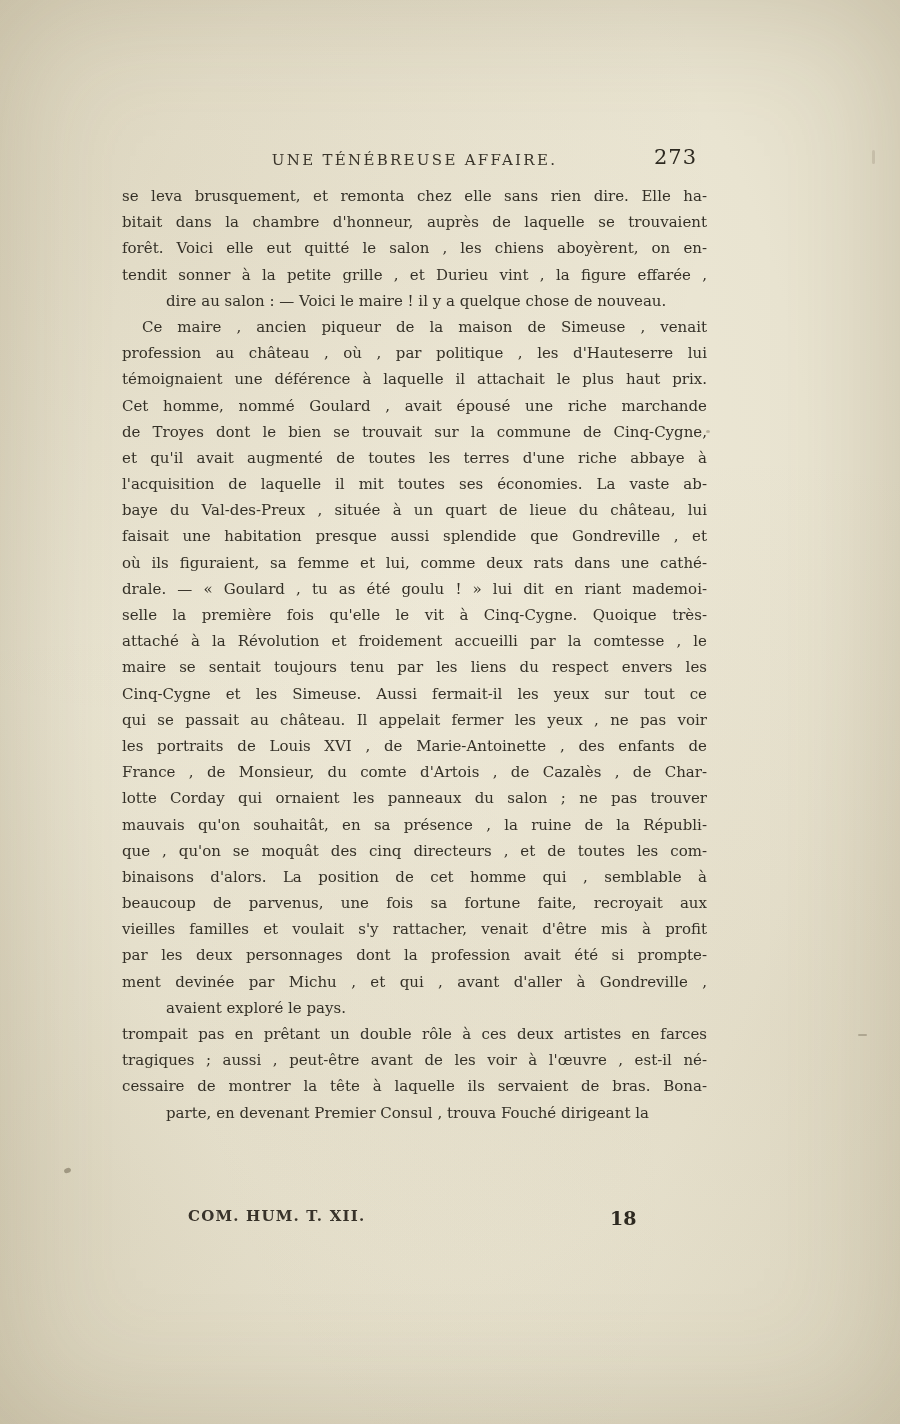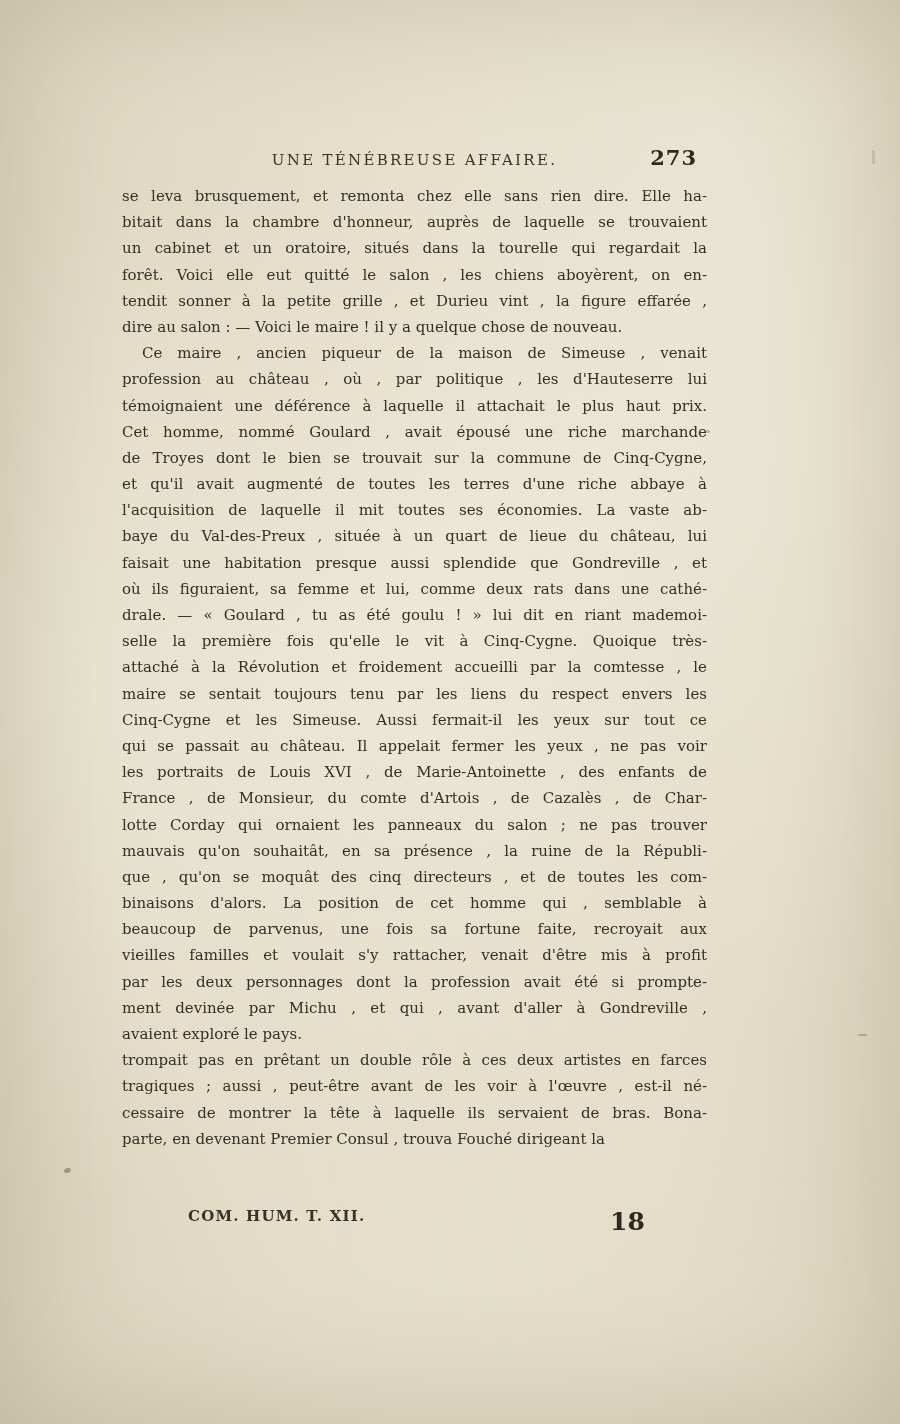--- a/index.html
+++ b/index.html
@@ -49,7 +49,7 @@
     right: 10px;
     top: -5px;
     font-size: 21px;
-    font-weight: bold;
+    font-weight: normal;
     letter-spacing: 1px;
     color: #2d2920;
   }

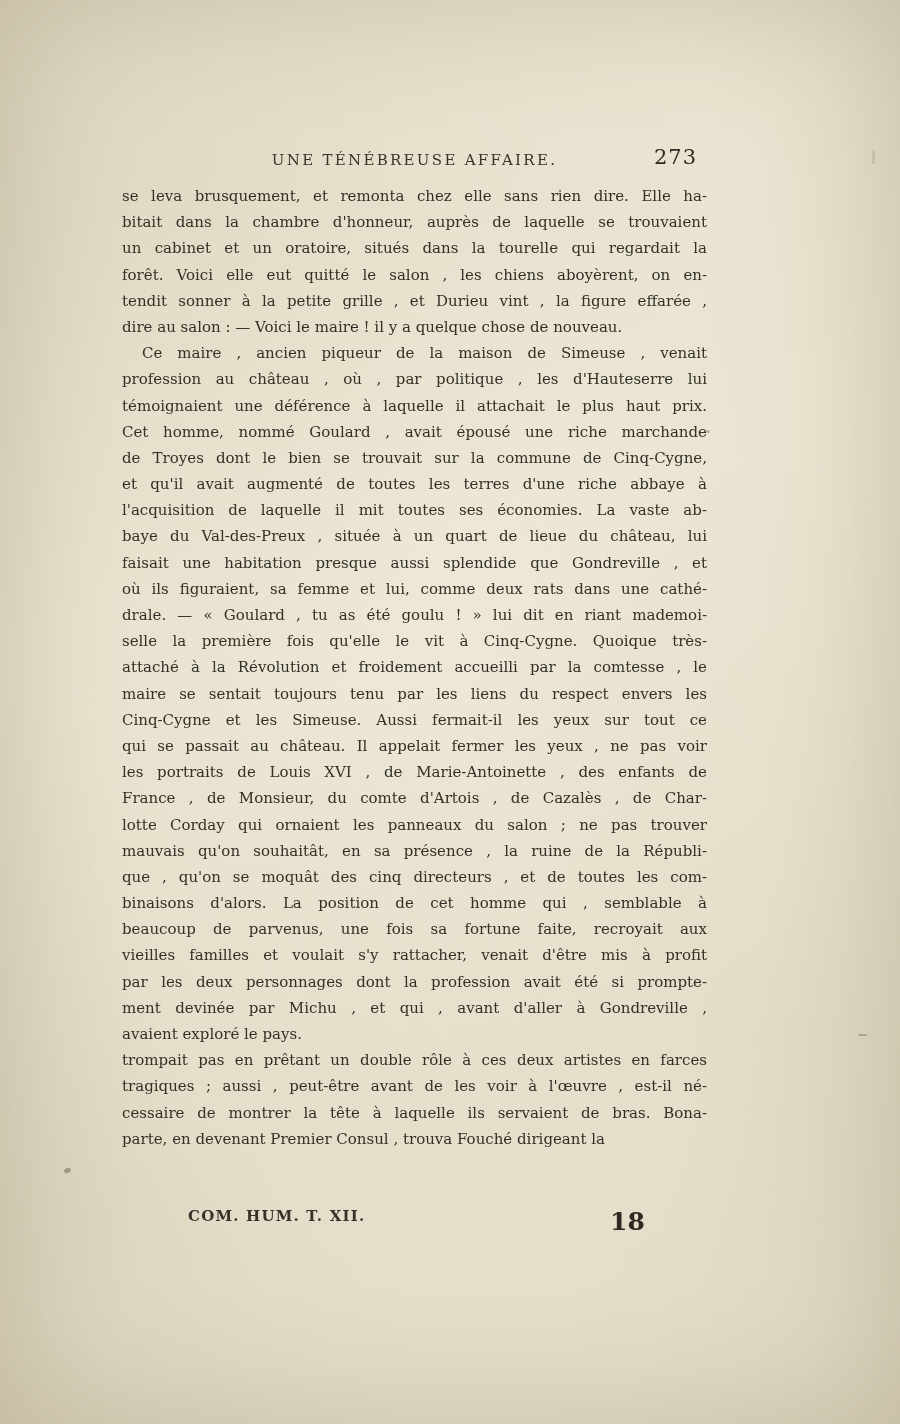--- a/index.html
+++ b/index.html
@@ -117,7 +117,6 @@
     <div class="page-body">
         <div class="line">se leva brusquement, et remonta chez elle sans rien dire. Elle ha-</div>
         <div class="line">bitait dans la chambre d'honneur, auprès de laquelle se trouvaient</div>
-        <div class="line">un cabinet et un oratoire, situés dans la tourelle qui regardait la</div>
         <div class="line">forêt. Voici elle eut quitté le salon , les chiens aboyèrent, on en-</div>
         <div class="line">tendit sonner à la petite grille , et Durieu vint , la figure effarée ,</div>
         <div class="line last">dire au salon : — Voici le maire ! il y a quelque chose de nouveau.</div>

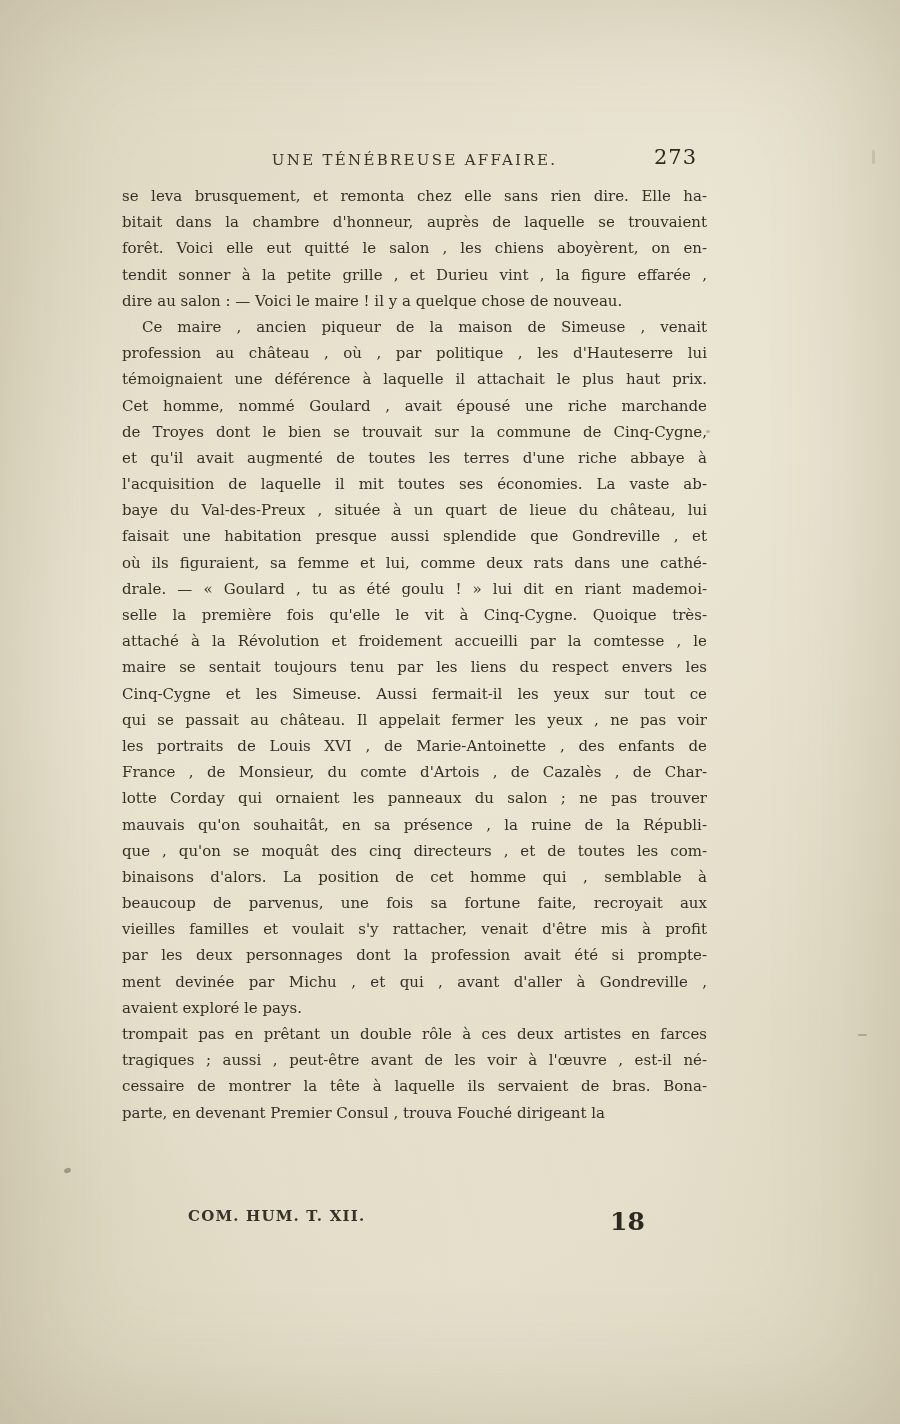--- a/index.html
+++ b/index.html
@@ -68,7 +68,7 @@
     color: #343027;
   }
   .line.indent { text-indent: 20px; }
-  .line.last { text-align-last: left; }
+  .line.last { text-align-last: left; margin-left: 44px; }
   .footer {
     position: absolute;
     top: 1057px;

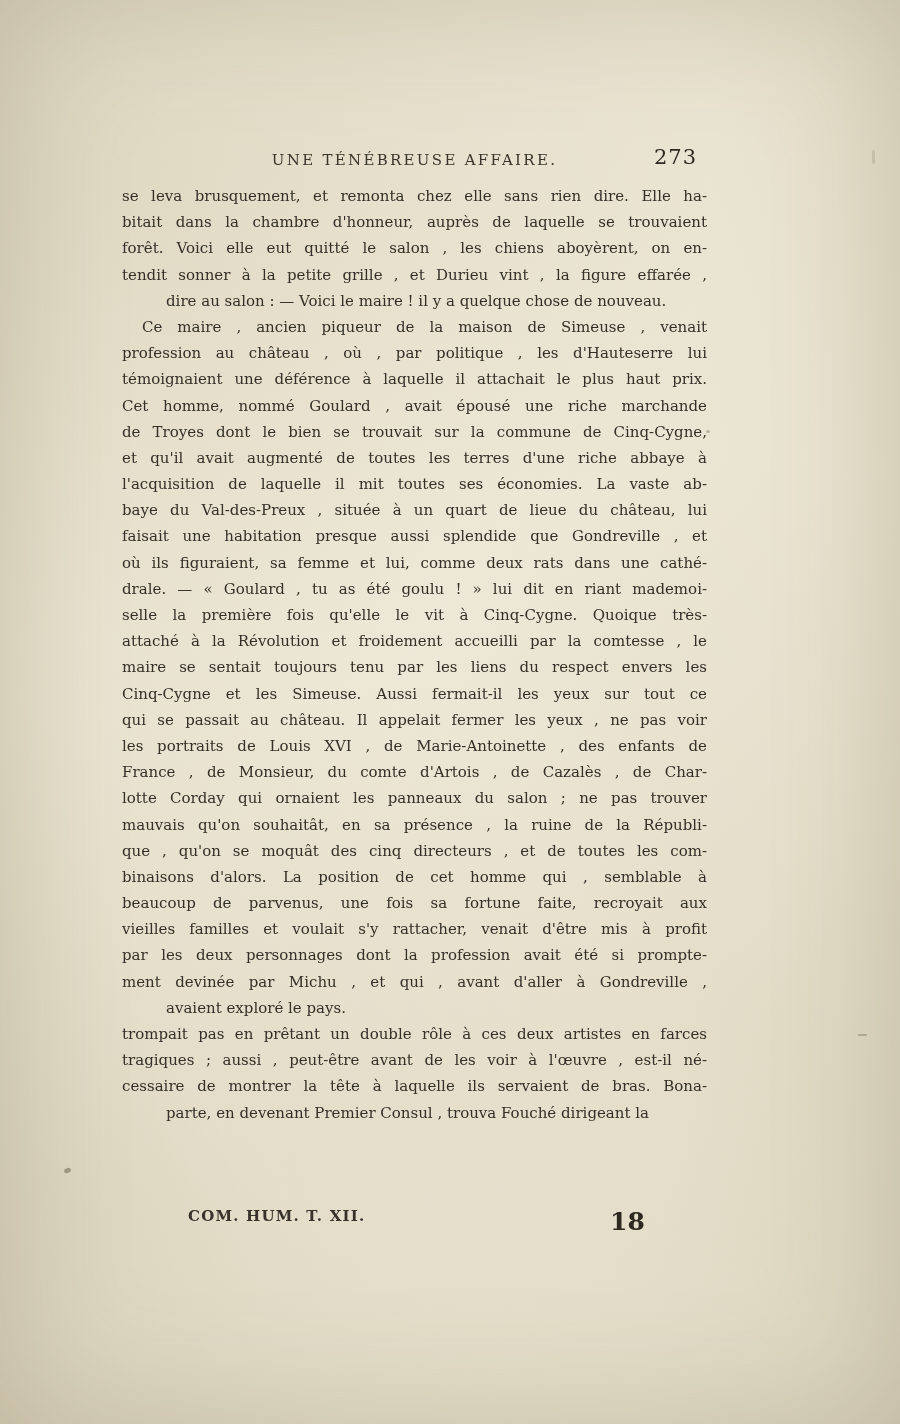--- a/index.html
+++ b/index.html
@@ -89,7 +89,7 @@
     position: absolute;
     left: 488px;
     top: 0;
-    font-size: 25px;
+    font-size: 19px;
     font-weight: bold;
     color: #2d2920;
   }

